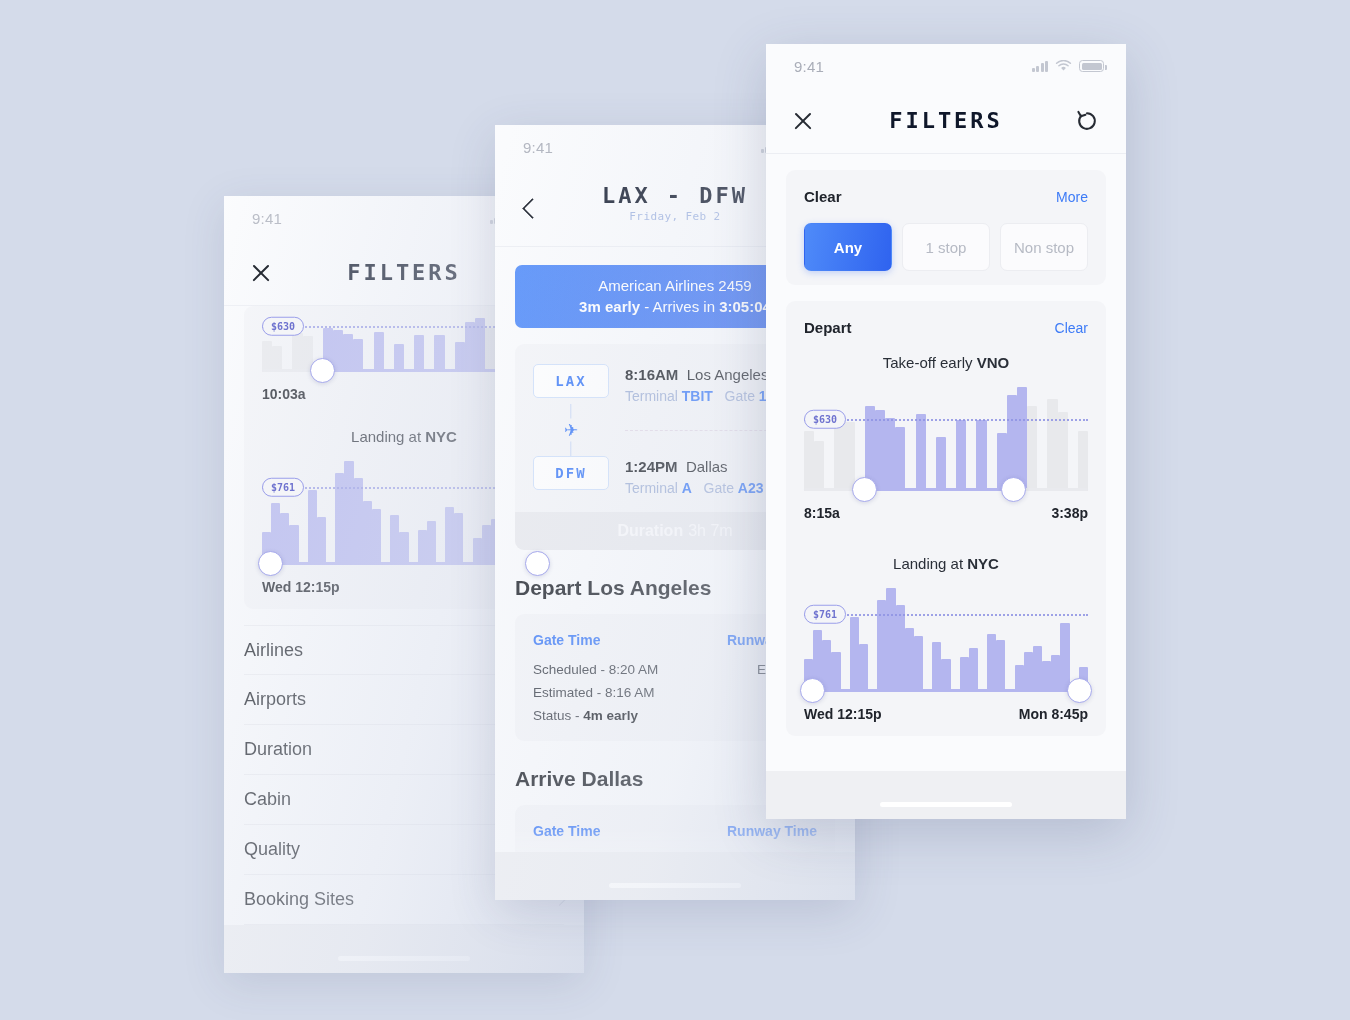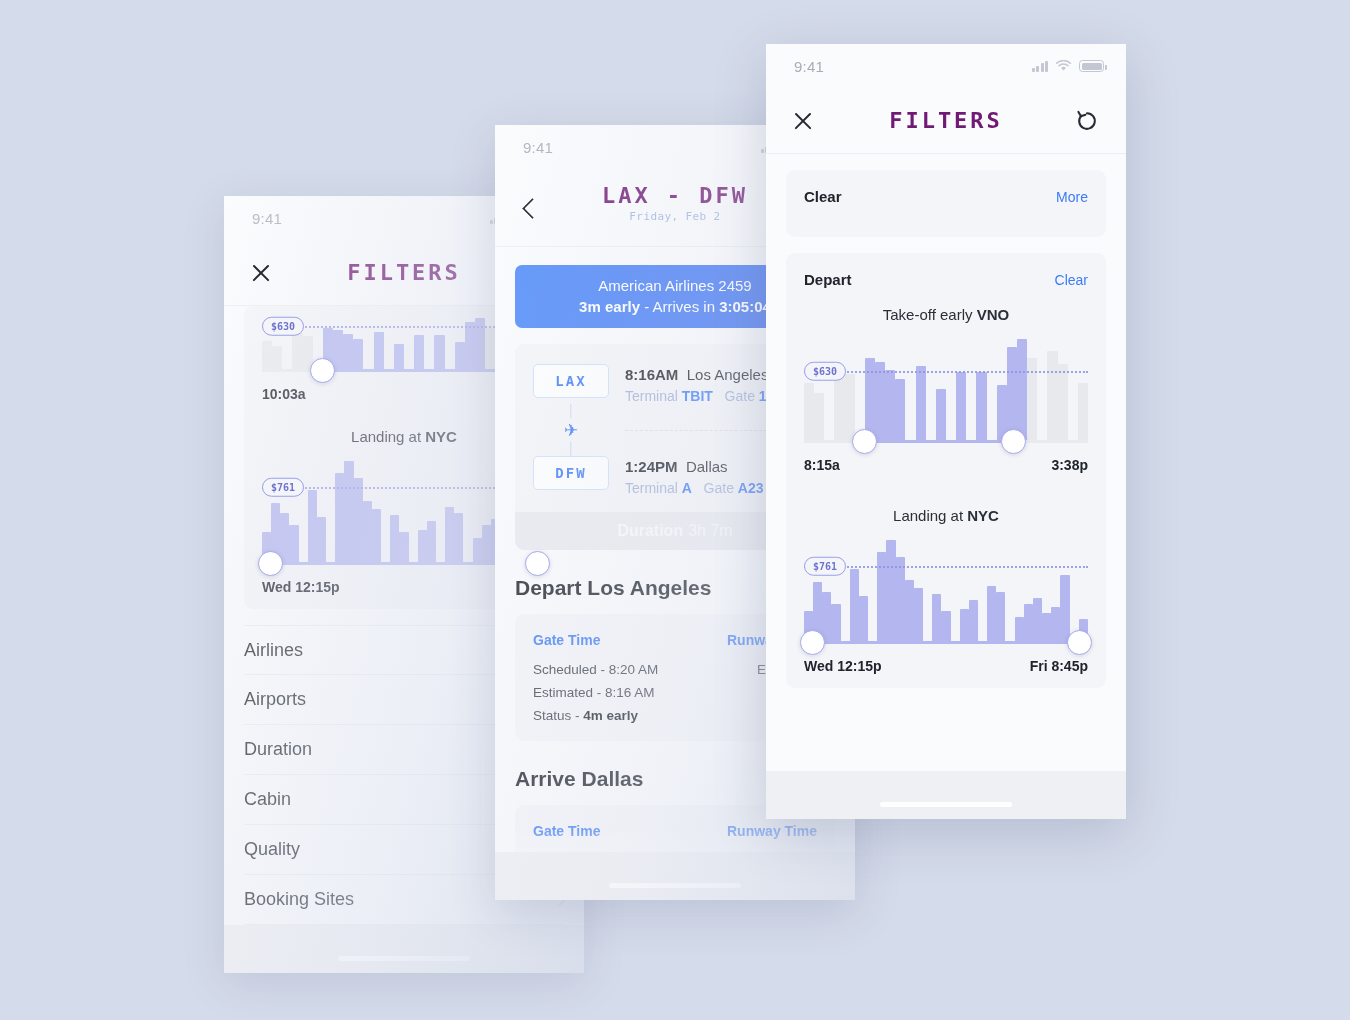--- a/index.html
+++ b/index.html
@@ -58,7 +58,7 @@
   }
   .nav-title {
     position: absolute; left: 0; right: 0; text-align: center;
-    font-size: 22px; font-weight: 700; color: #701a75;
+    font-size: 22px; font-weight: 700; color: #0f172a;
     letter-spacing: 3px; font-family: "DejaVu Sans Mono", monospace;
   }
   .nav-sub {

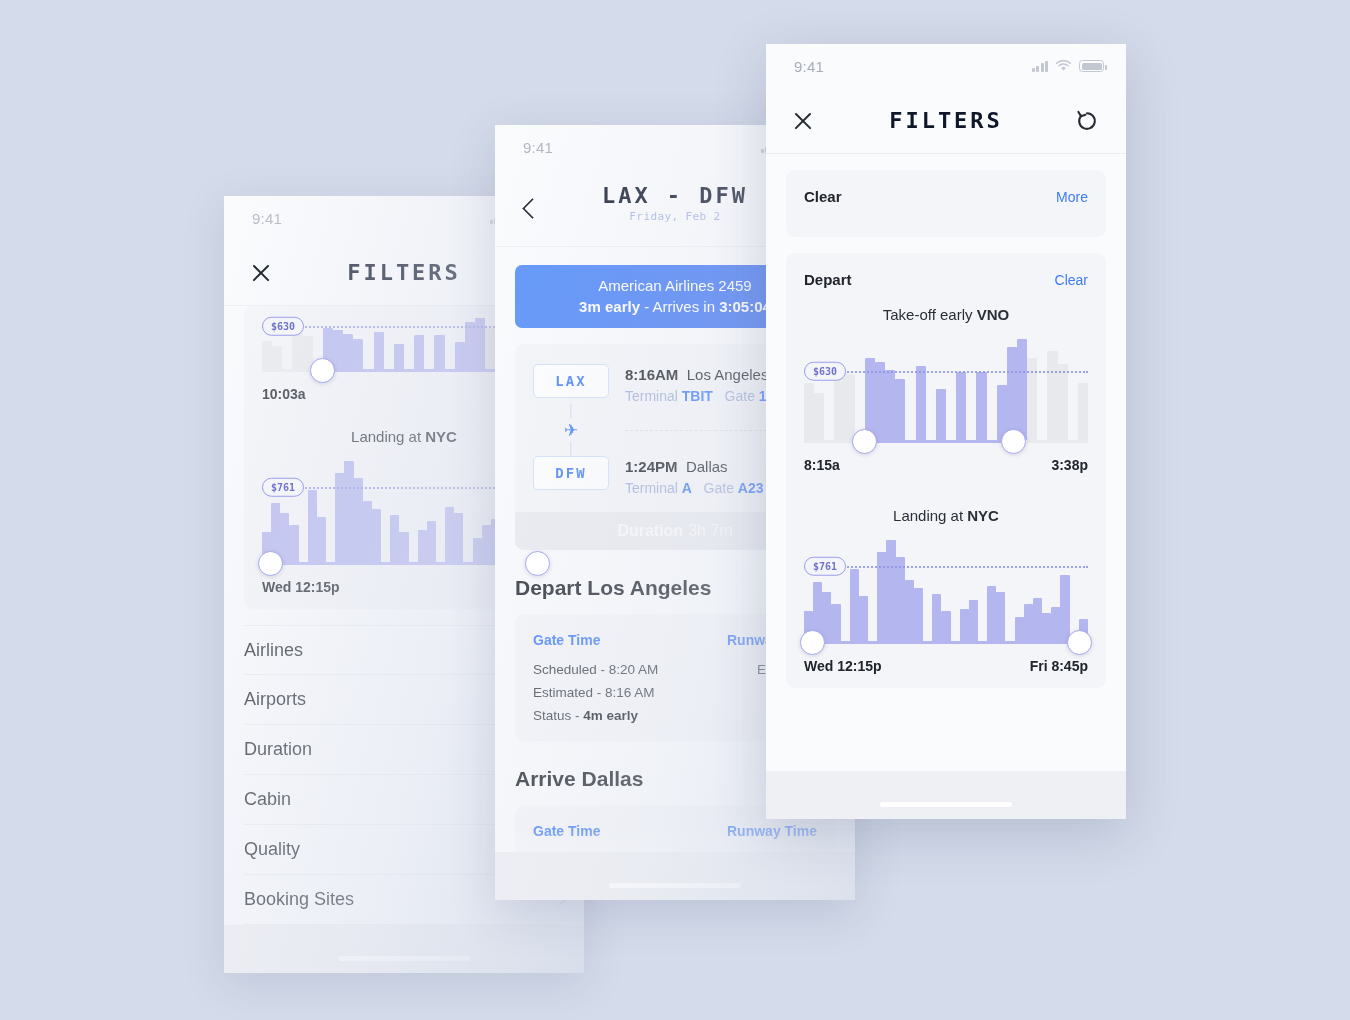--- a/index.html
+++ b/index.html
@@ -503,6 +503,11 @@
         <span class="card-title">Clear</span>
         <span class="card-action">More</span>
       </div>
+      <div class="segmented" id="rf-stops">
+          <div class="seg active">Any</div>
+          <div class="seg">1 stop</div>
+          <div class="seg">Non stop</div>
+        </div>
     </div>
 
     <div class="card">

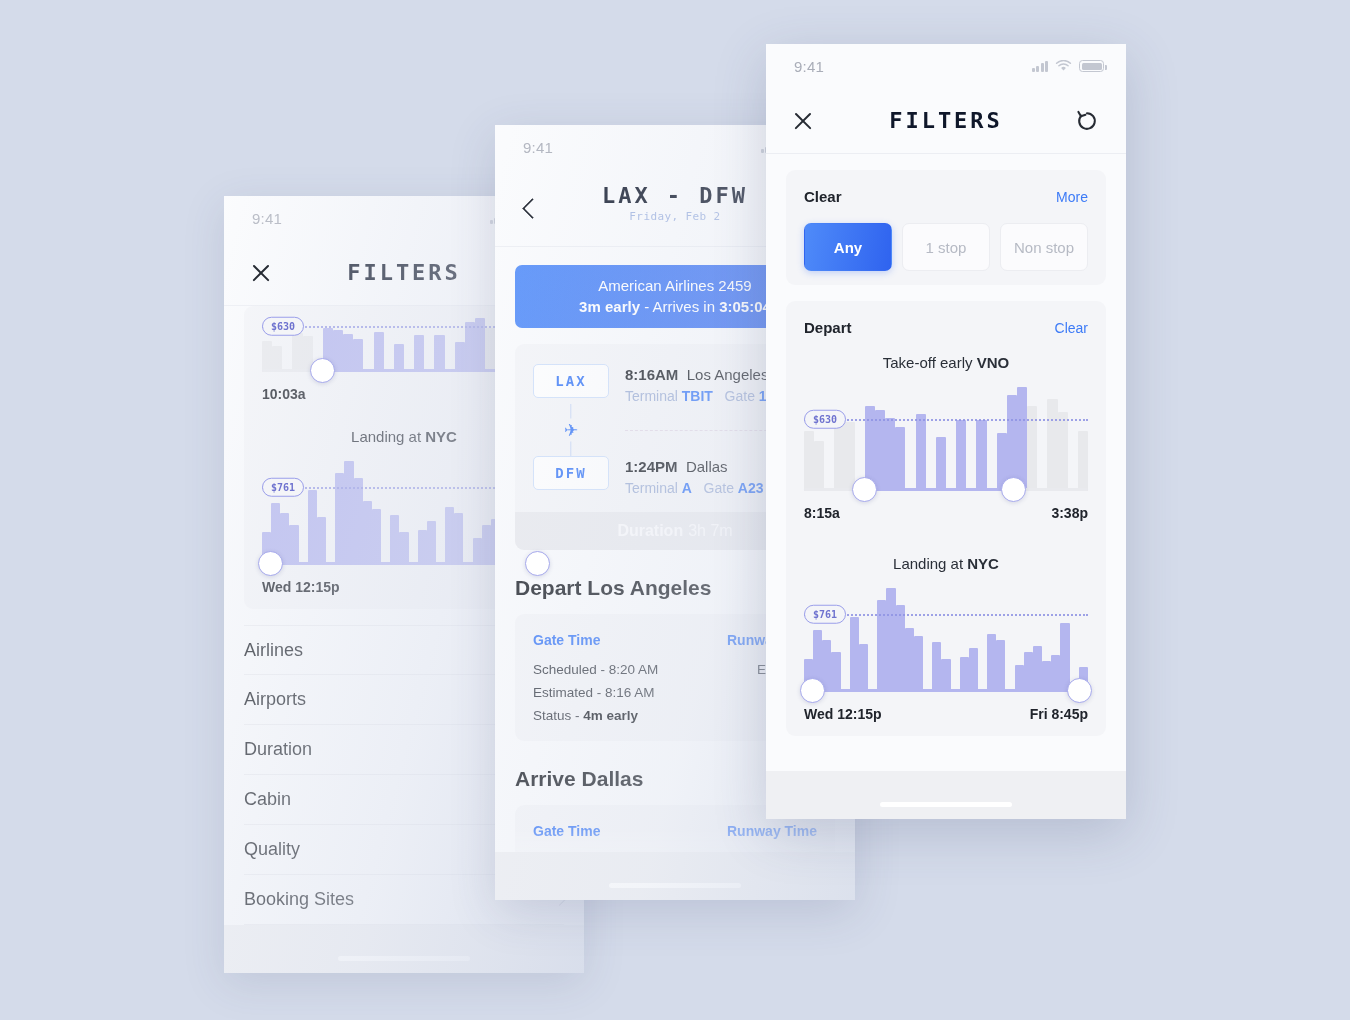--- a/index.html
+++ b/index.html
@@ -609,7 +609,7 @@
         </div>
         <div class="chart-labels">
           <span>Wed 12:15p</span>
-          <span>Fri 8:45p</span>
+          <span>Mon 8:45p</span>
         </div>
       </div>
     </div>

